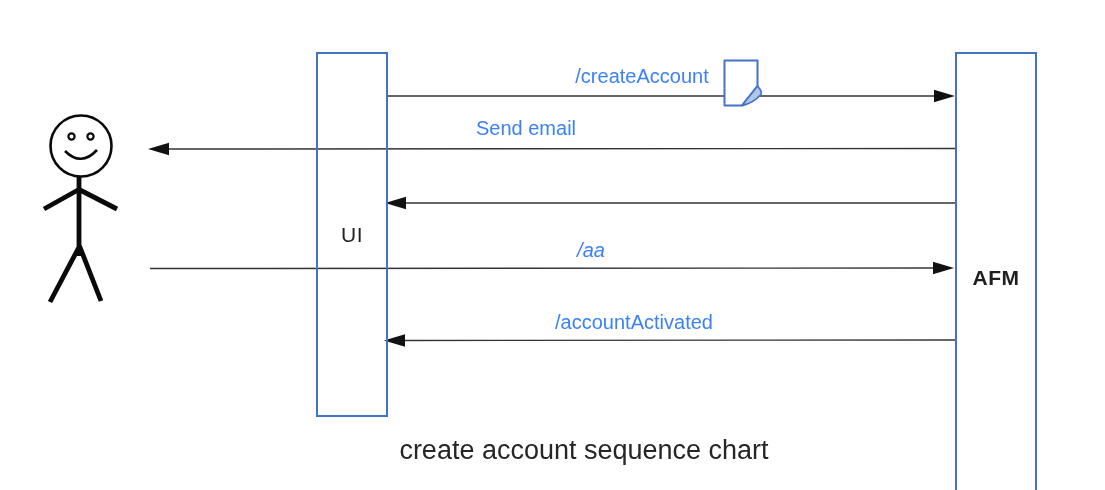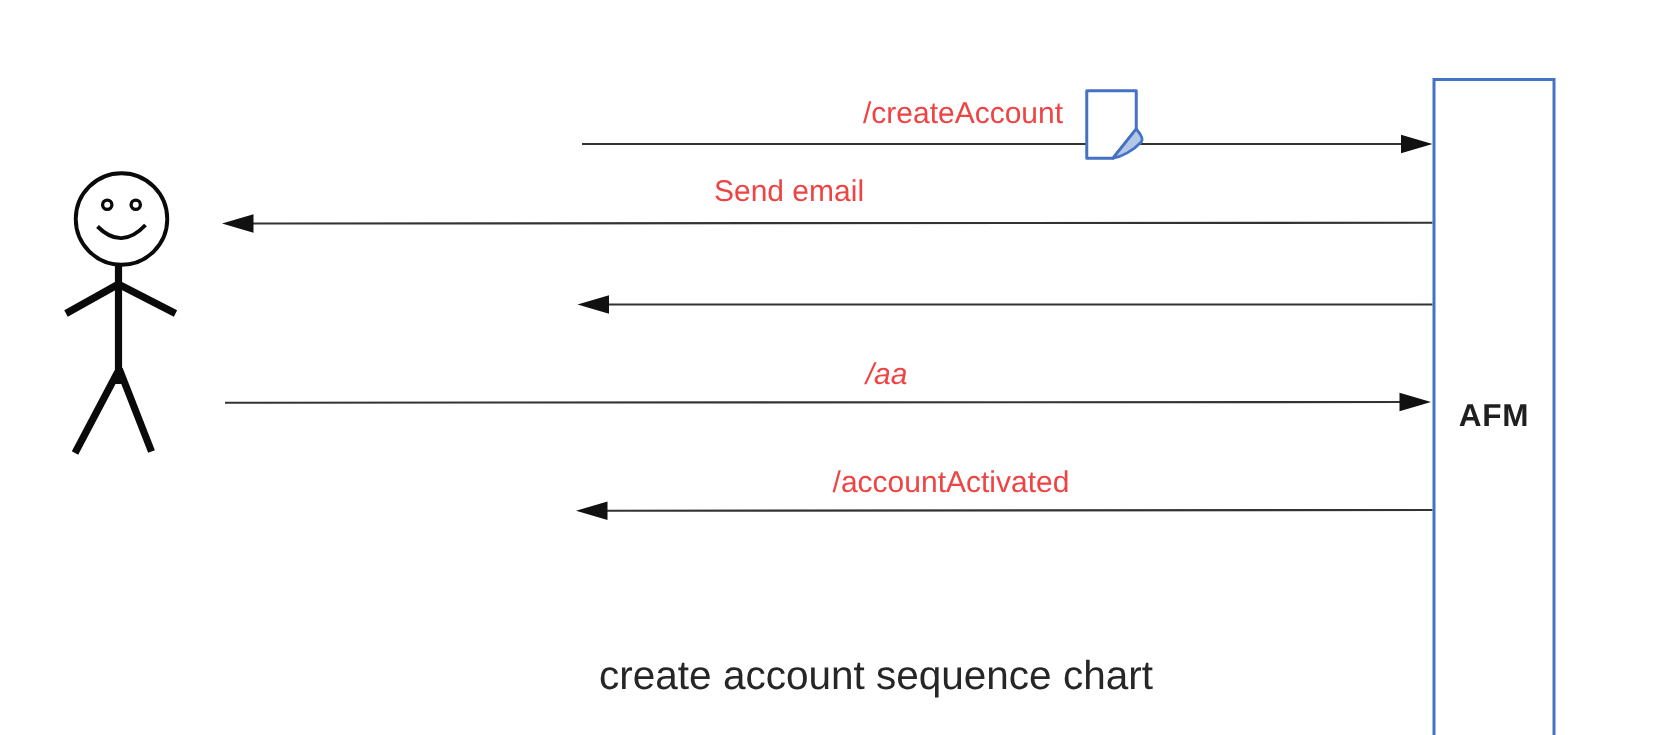--- a/index.html
+++ b/index.html
@@ -44,7 +44,7 @@
     font-size: 20px;
     white-space: nowrap;
     transform: translateX(-50%);
-    color: #ef4444;
+    color: #3b82f6;
   }
   .lbl-1 { left: 642px; top: 65px; }
   .lbl-2 { left: 526px; top: 117px; text-align: center; }

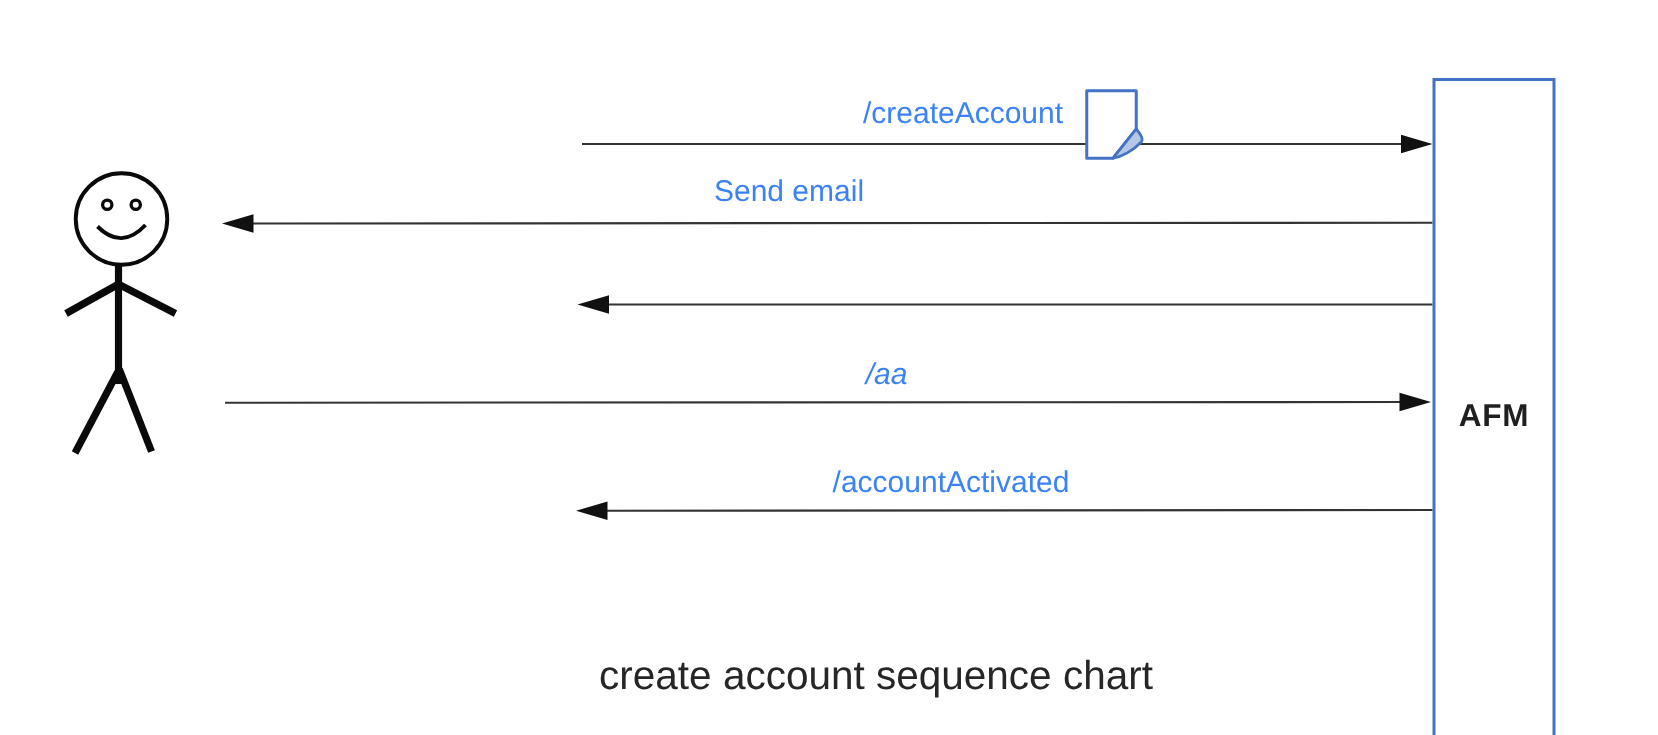--- a/index.html
+++ b/index.html
@@ -114,6 +114,9 @@
     </g>
   </svg>
 
+  <div class="participant-box box-ui">
+    <span class="participant-label">UI</span>
+  </div>
   <div class="participant-box box-afm">
     <span class="participant-label">AFM</span>
   </div>

